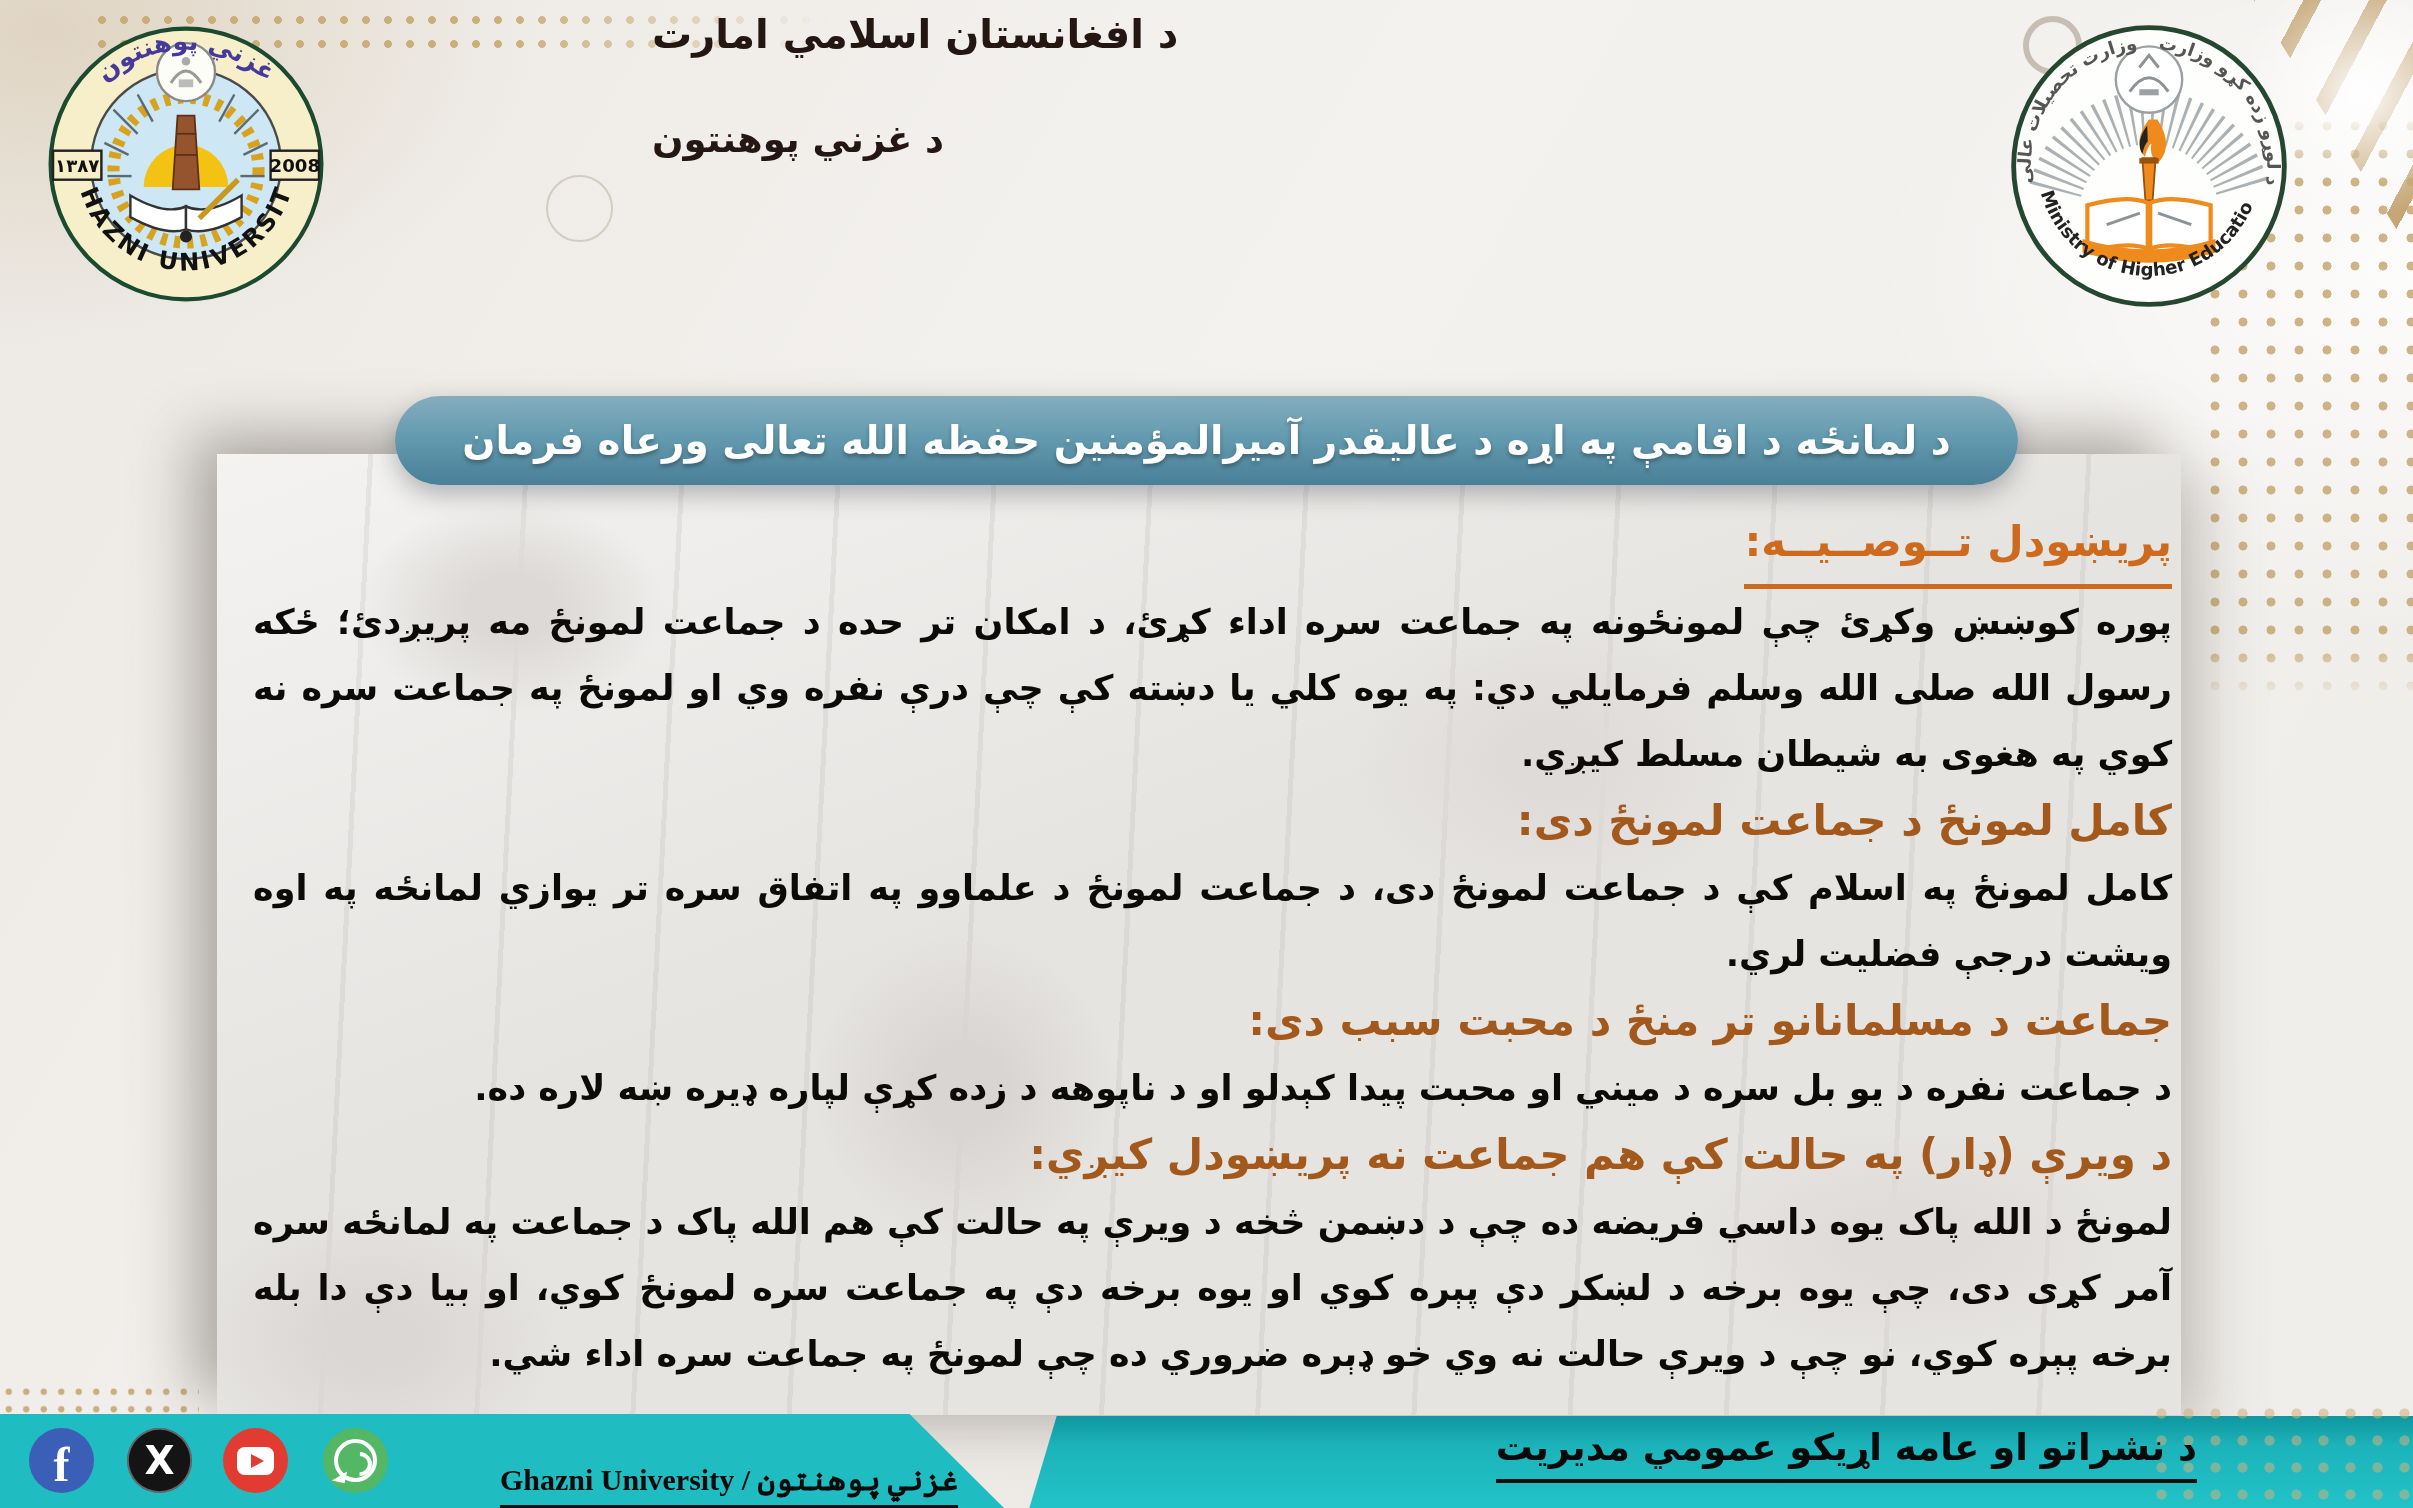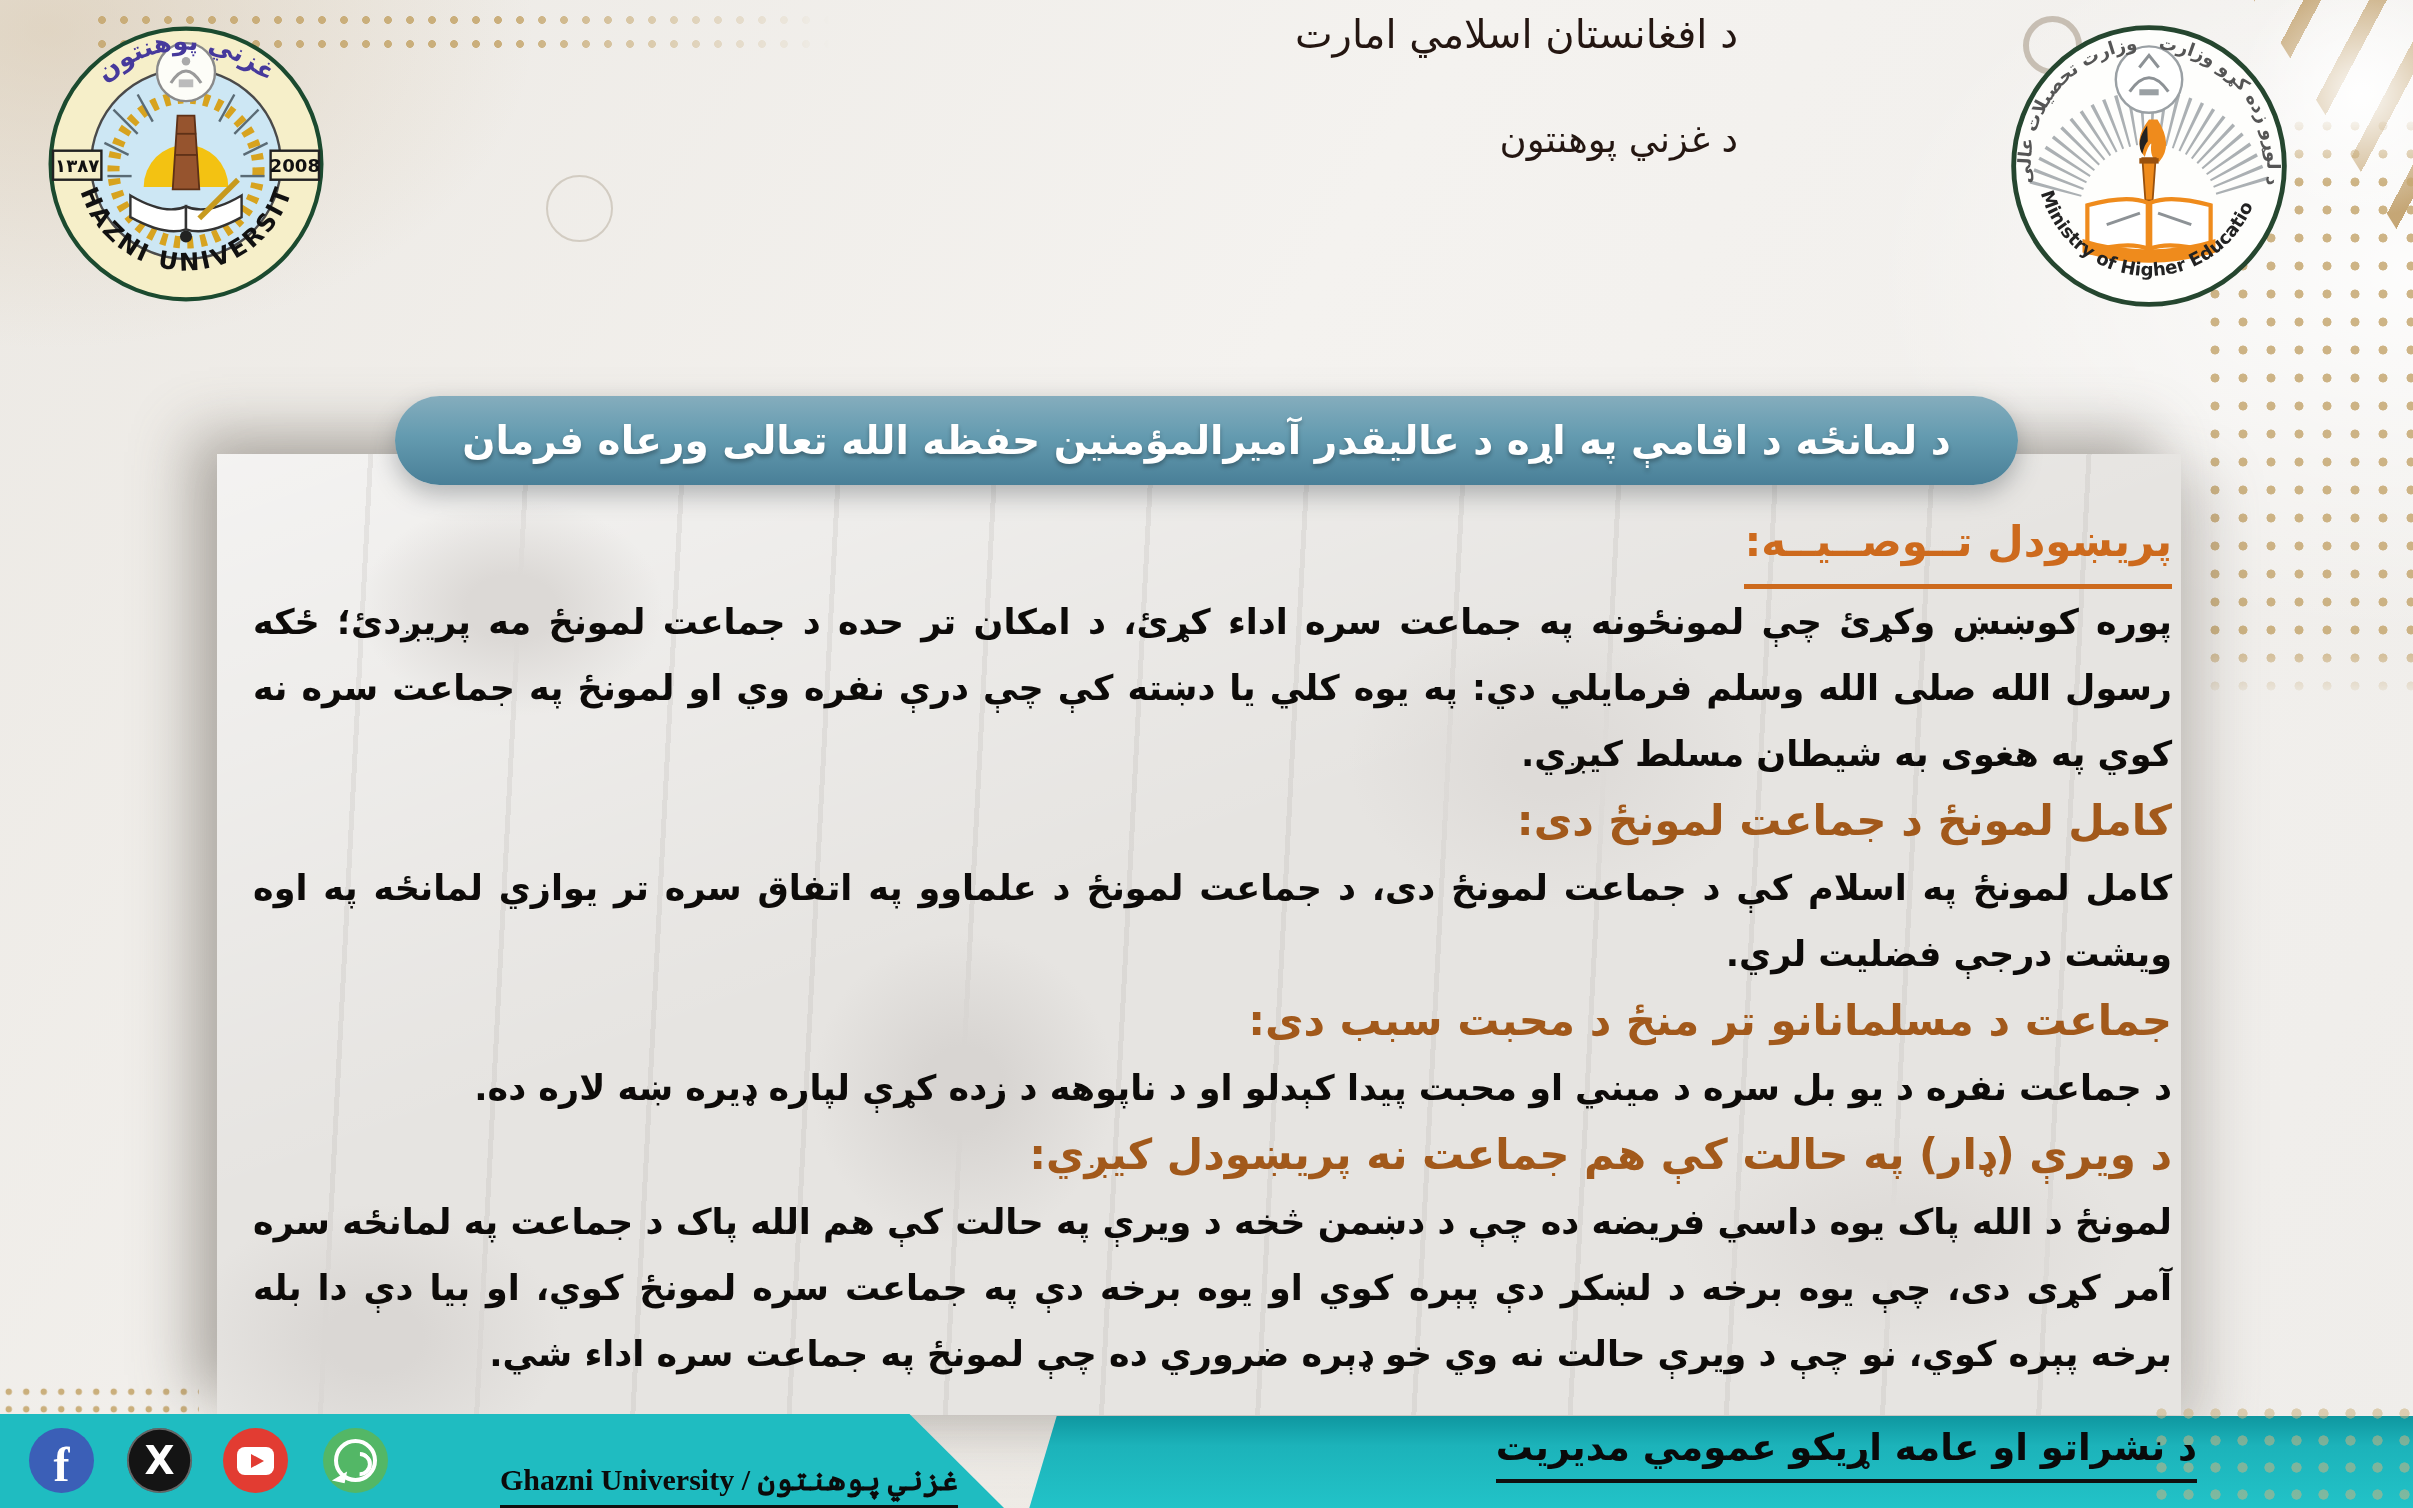--- a/index.html
+++ b/index.html
@@ -39,7 +39,7 @@
   .logo{position:absolute;z-index:3;}
   .logo-left{left:47px;top:25px;width:278px;height:278px;}
   .logo-right{left:2010px;top:24px;width:278px;height:284px;}
-  .h-line{position:absolute;left:652px;width:1086px;text-align:right;font-weight:normal;
+  .h-line{position:absolute;left:652px;width:1086px;text-align:left;font-weight:bold;
     color:#241611;z-index:3;}
   .h1{top:11px;font-size:40px;}
   .h2{top:64px;font-size:39px;}

